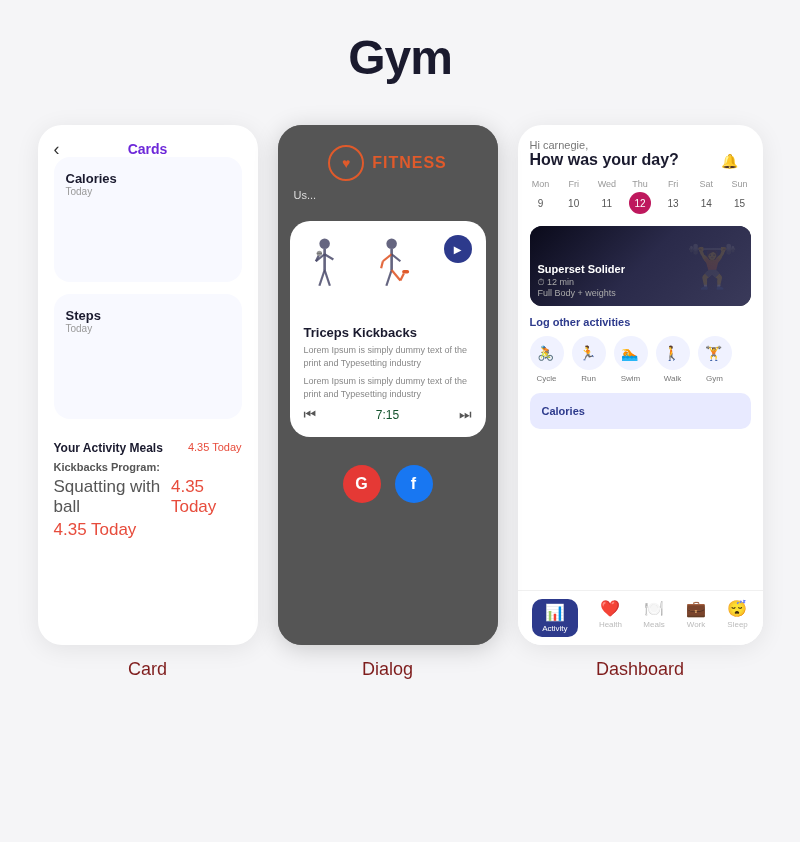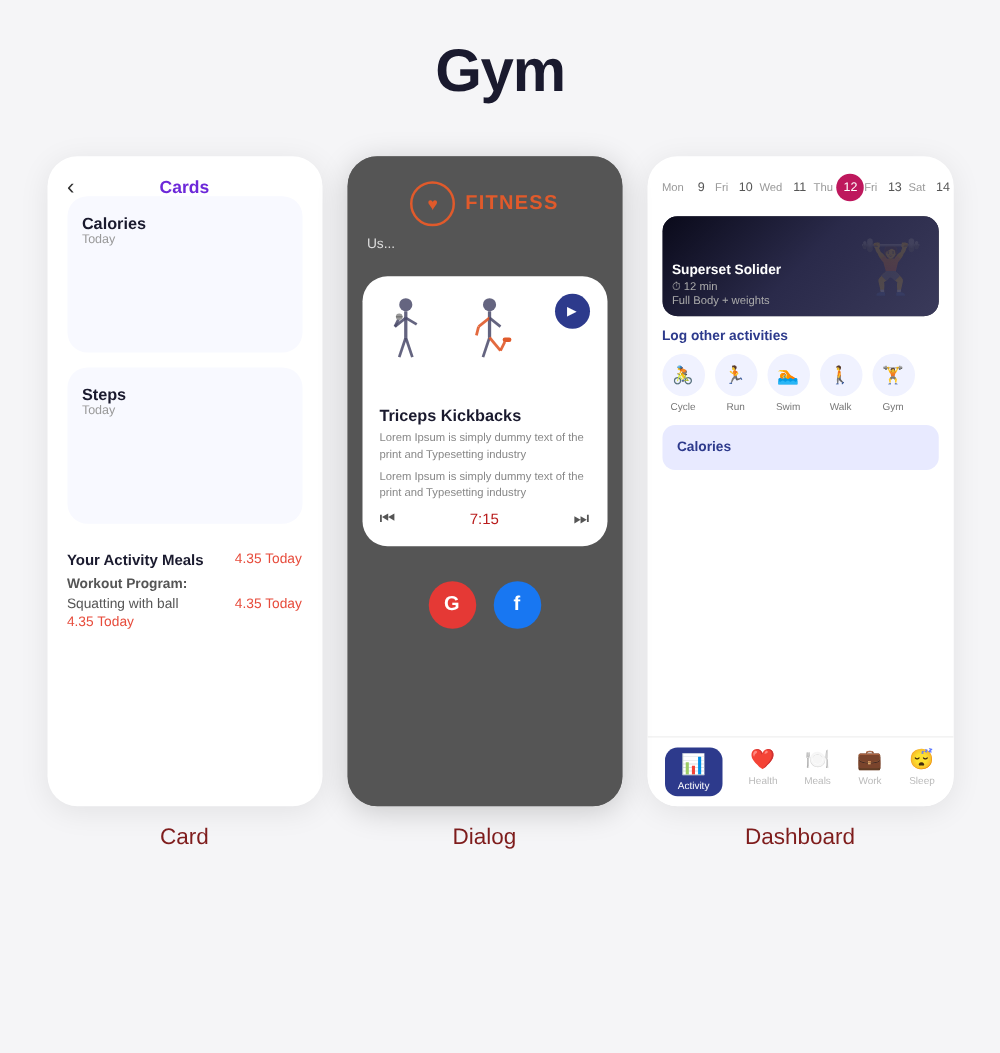--- a/index.html
+++ b/index.html
@@ -629,6 +629,11 @@
   <div class="screen-wrapper">
     <div class="dashboard-screen">
       <div class="dash-content">
+        <div class="dash-top-relative">
+          <div class="dash-greeting">Hi carnegie,</div>
+          <div class="dash-greeting-name">How was your day?</div>
+          <span class="bell-icon">🔔</span>
+        </div>
 
 
         <div class="week-days">

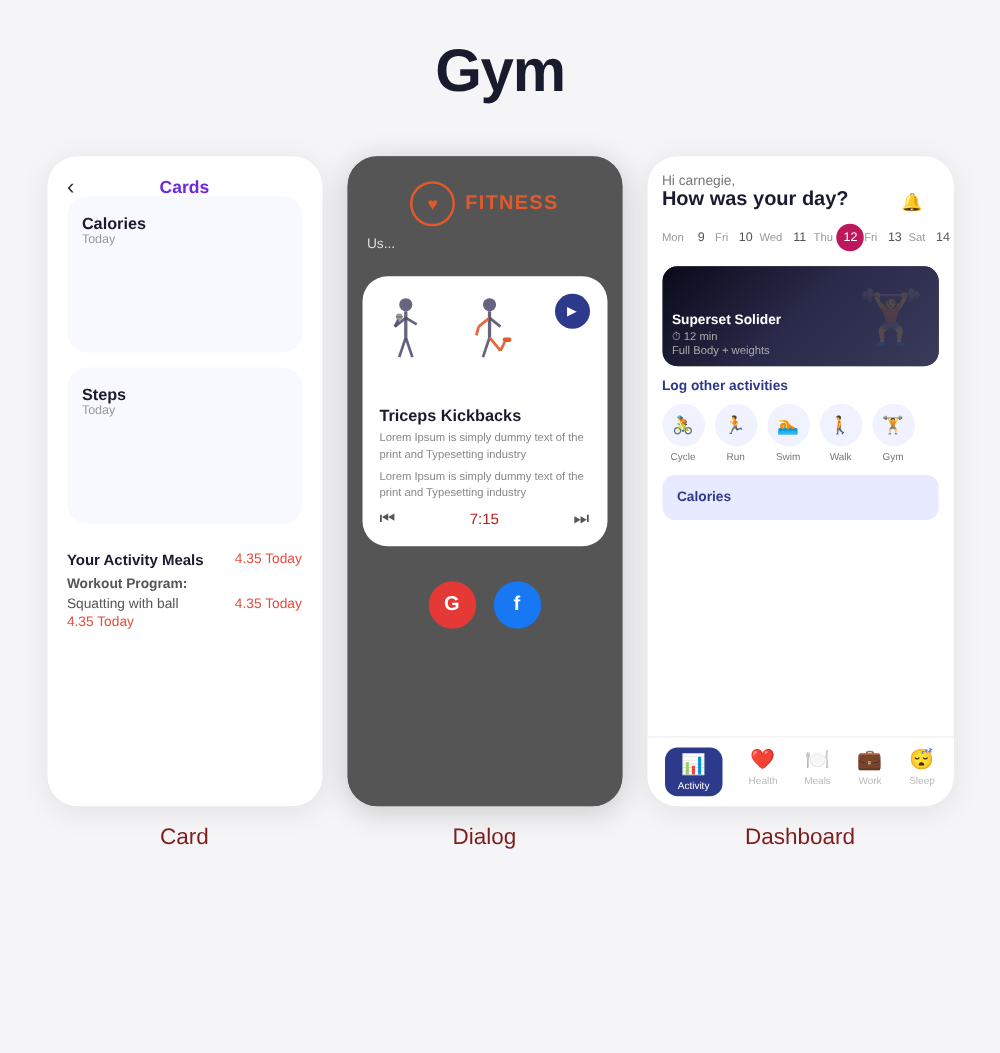--- a/index.html
+++ b/index.html
@@ -290,7 +290,7 @@
     }
     .day-item {
       display: flex;
-      flex-direction: row;
+      flex-direction: column;
       align-items: center;
       gap: 3px;
     }

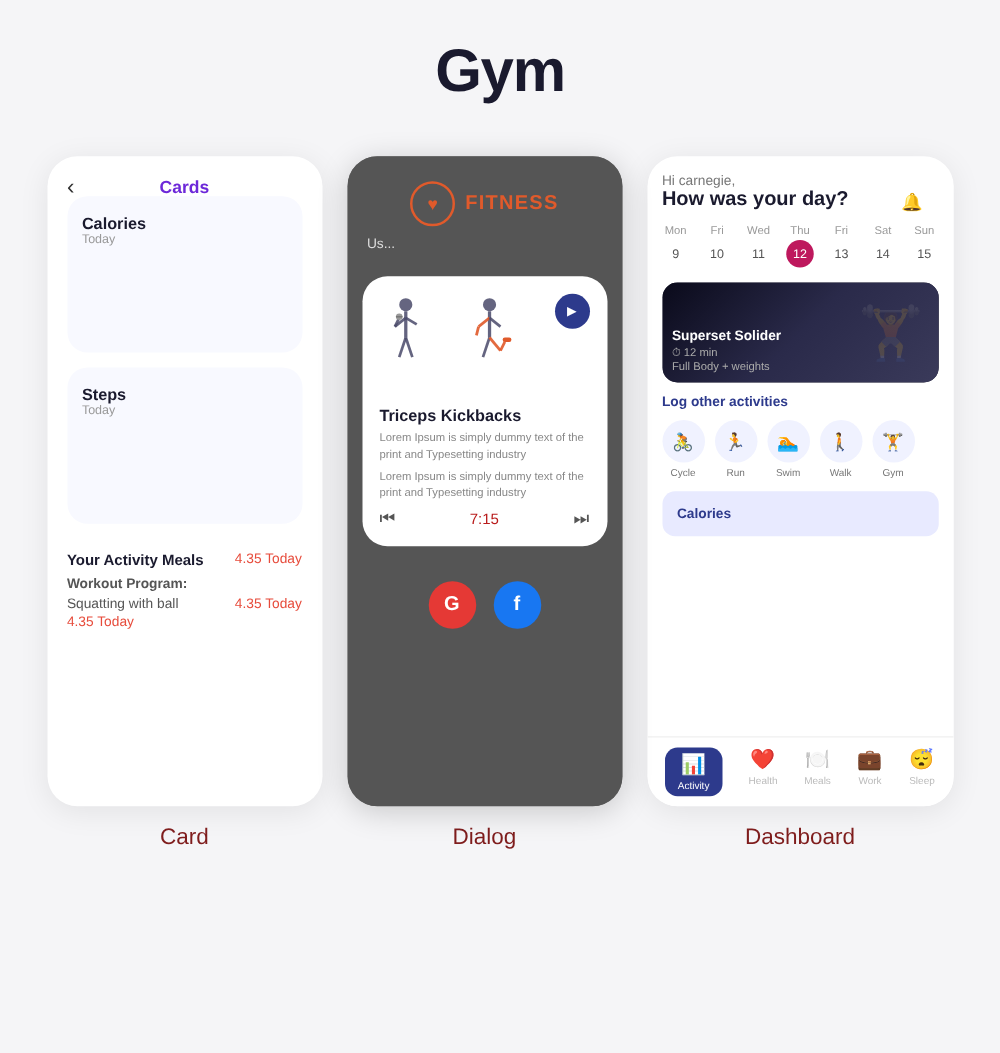--- a/index.html
+++ b/index.html
@@ -223,7 +223,7 @@
     }
     .player-time {
       font-size: 12px;
-      color: #b91c1c;
+      color: #14532d;
       font-weight: 500;
     }
     .dialog-bottom {

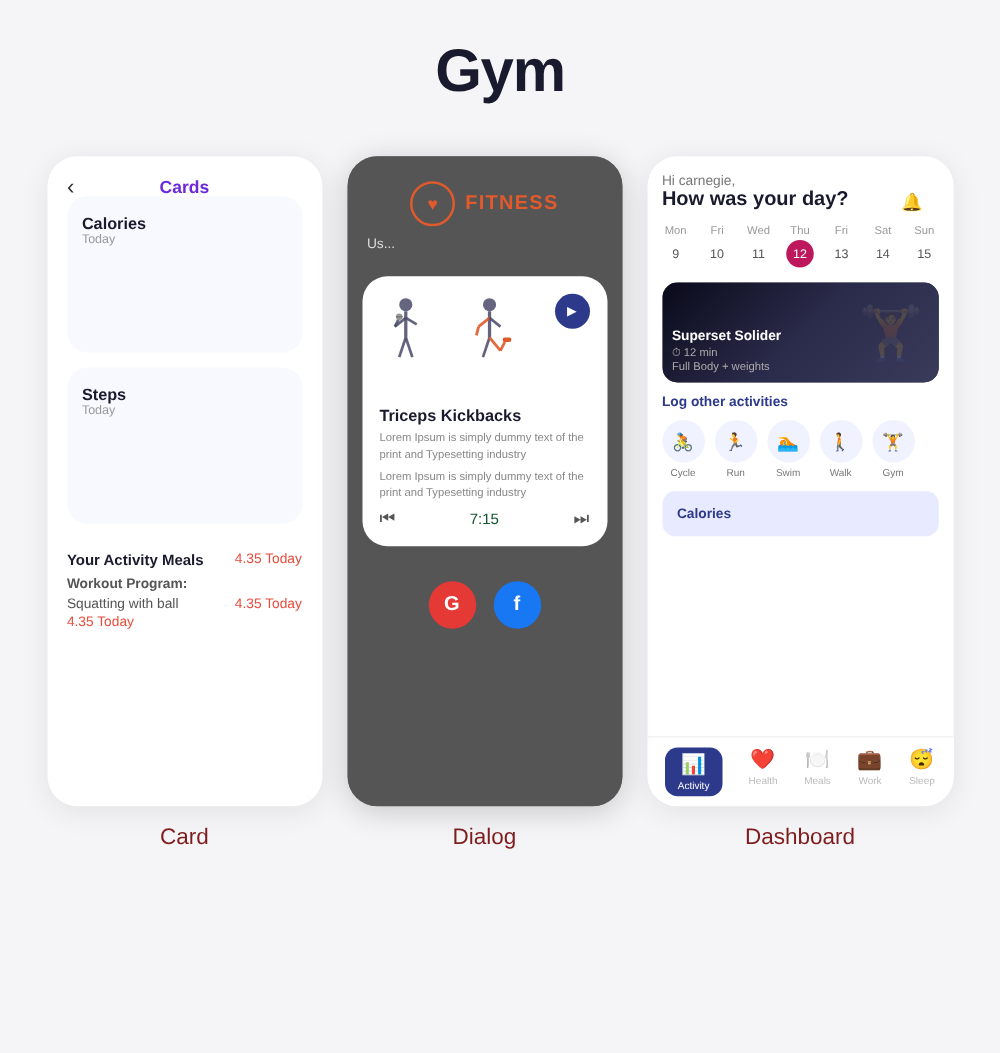--- a/index.html
+++ b/index.html
@@ -536,7 +536,7 @@
           <span class="left">Your Activity Meals</span>
           <span class="right">4.35 Today</span>
         </div>
-        <div style="font-size:11px;font-weight:600;color:#555;margin-bottom:4px;">Workout Program:</div>
+        <div style="font-size:11px;font-weight:600;color:#555;margin-bottom:4px;">Kickbacks Program:</div>
         <div class="activity-item">
           <span class="label">Squatting with ball</span>
           <span class="value">4.35 Today</span>

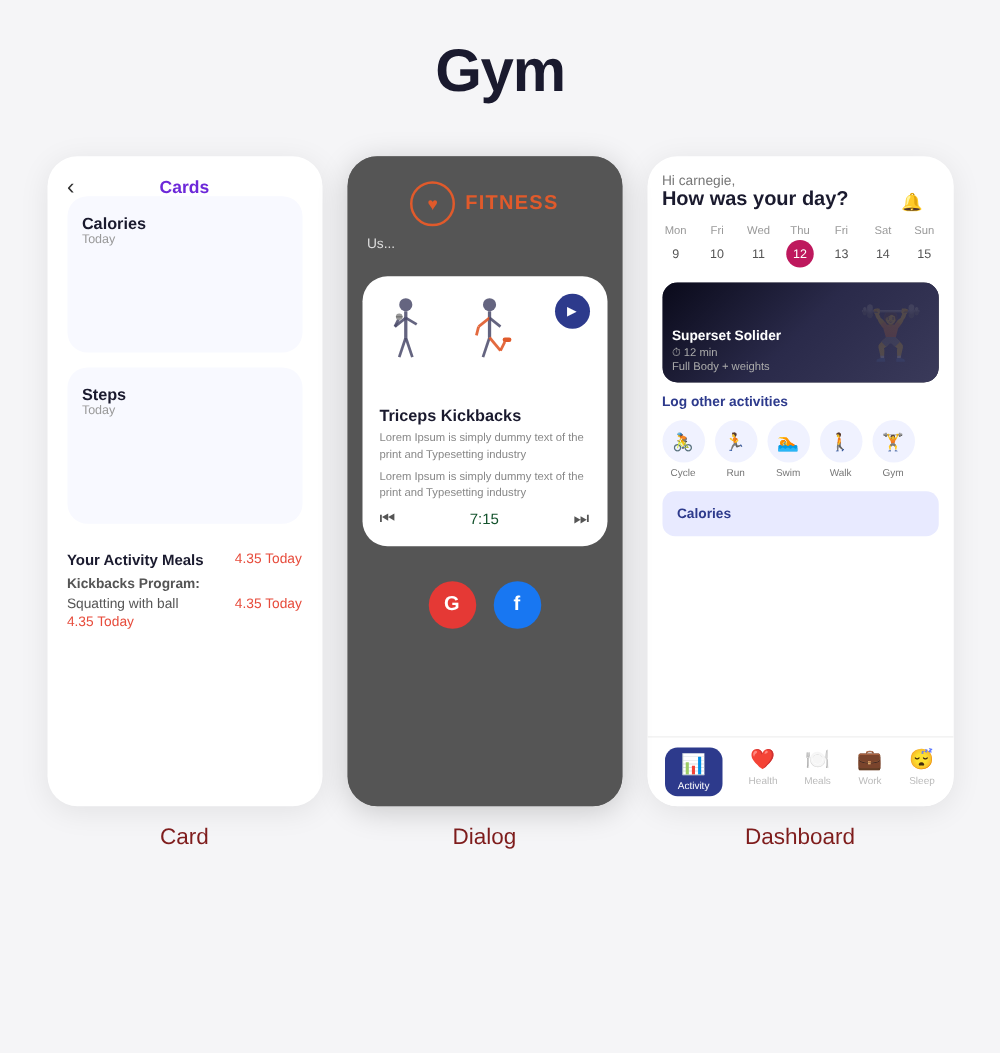--- a/index.html
+++ b/index.html
@@ -89,7 +89,7 @@
     .activity-item {
       display: flex;
       justify-content: space-between;
-      font-size: 11px;
+      font-size: 17px;
       margin-bottom: 3px;
     }
     .activity-item .label { color: #555; }

